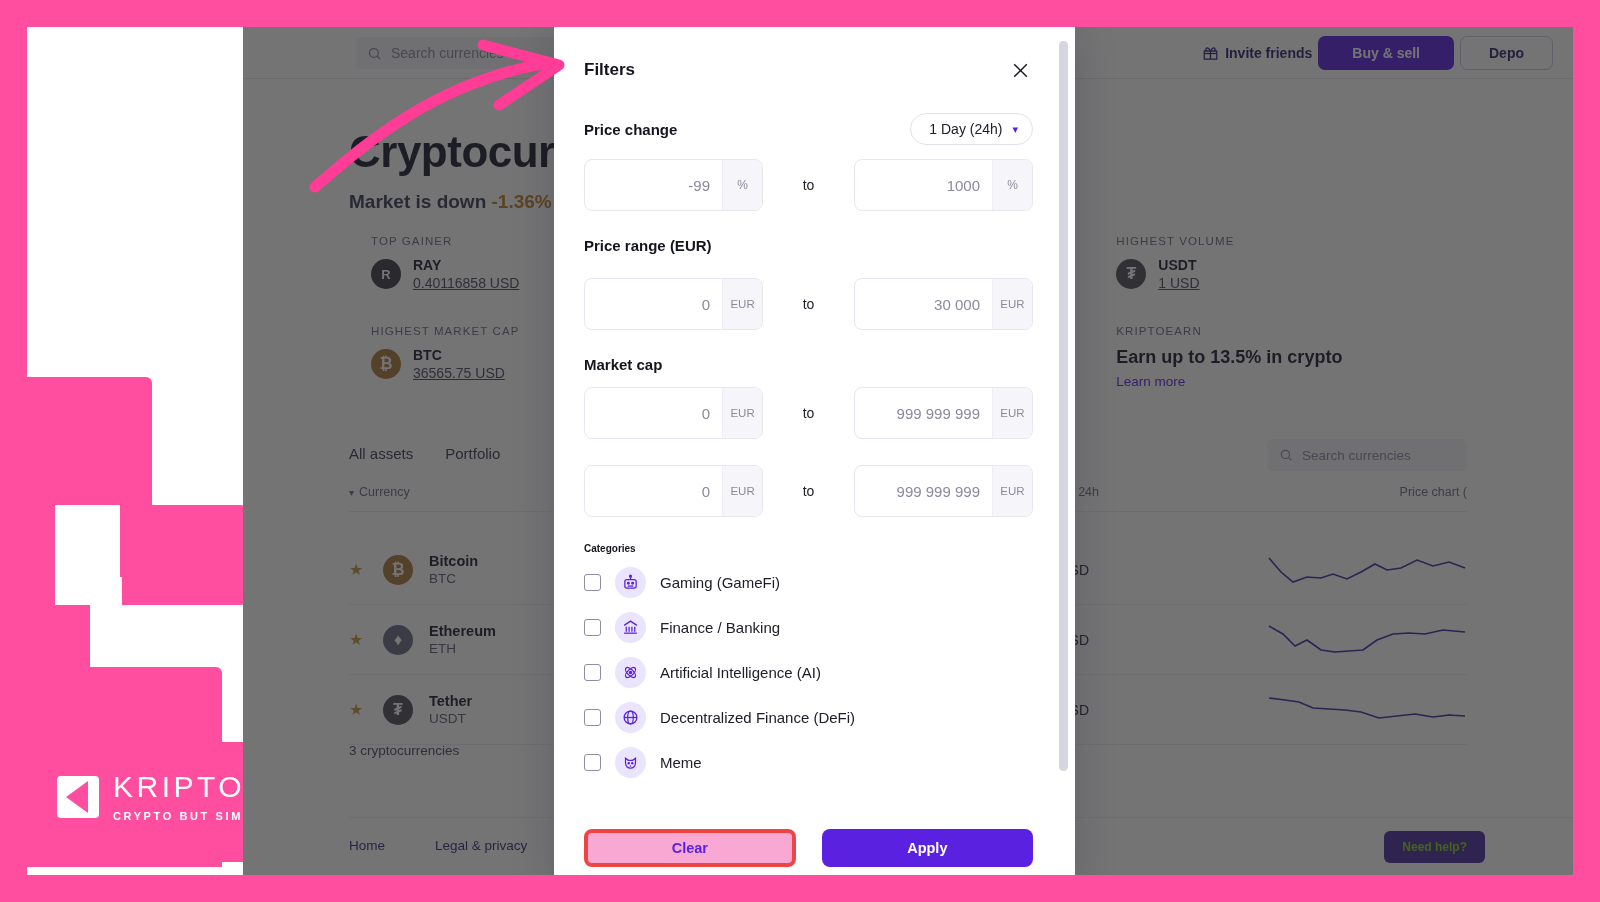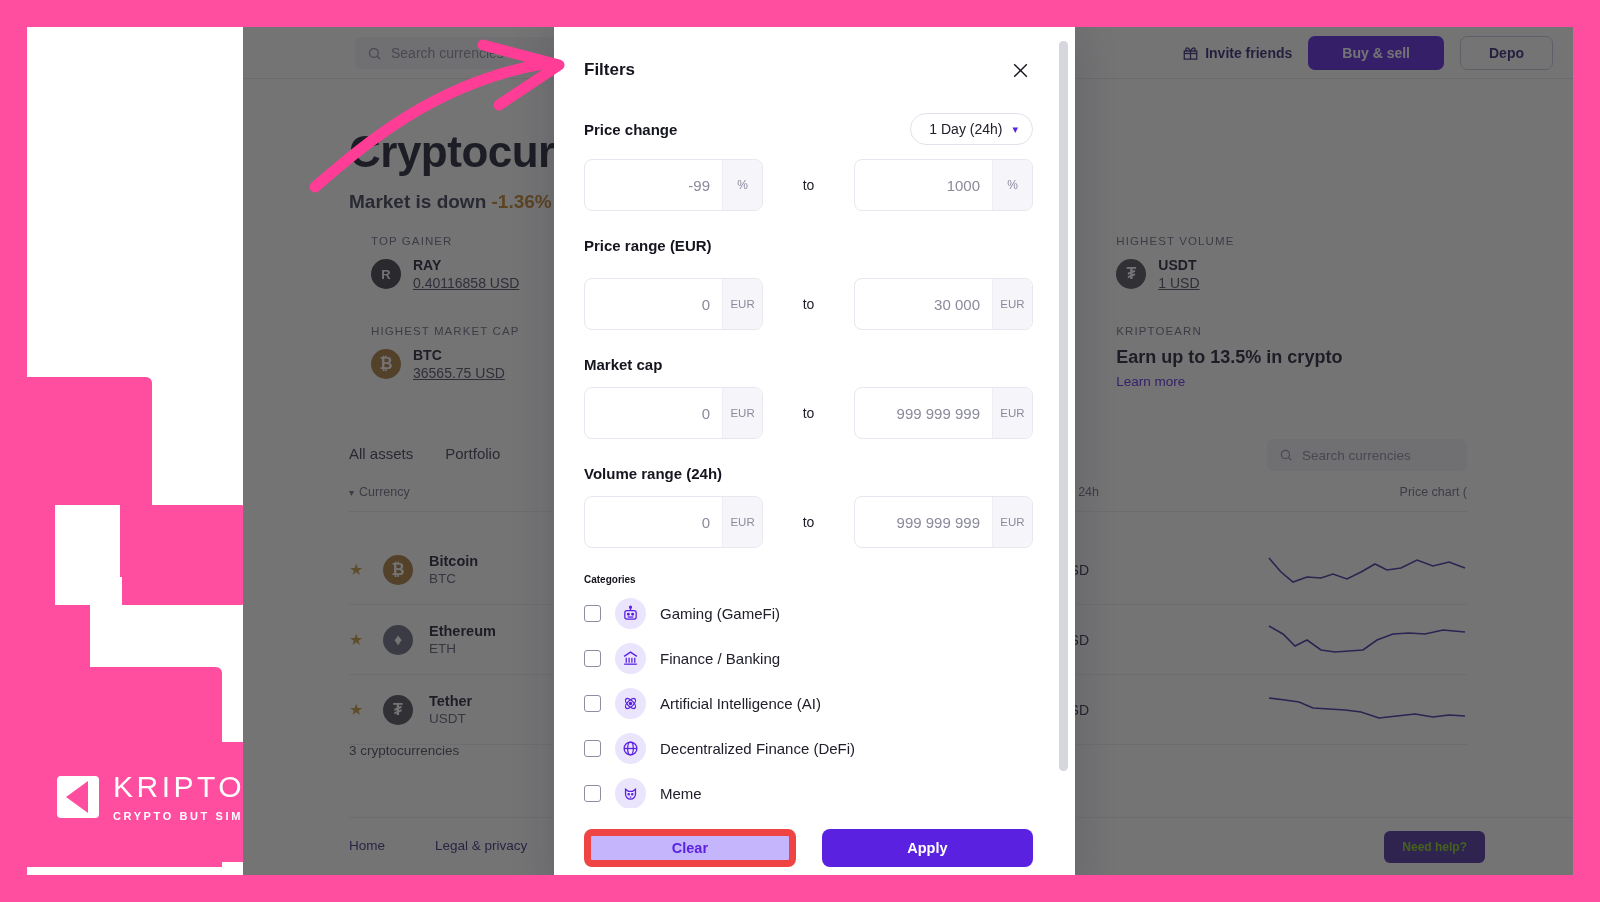--- a/index.html
+++ b/index.html
@@ -81,7 +81,7 @@
   }
   #topbar-right {
     position: absolute; right: 20px; top: 9px;
-    display: flex; align-items: center; gap: 16px;
+    display: flex; align-items: center; gap: 6px;
   }
   .invite { display: flex; align-items: center; gap: 7px; font-size: 14px; font-weight: 700; color:#2f1f6e; }
   .btn-solid {

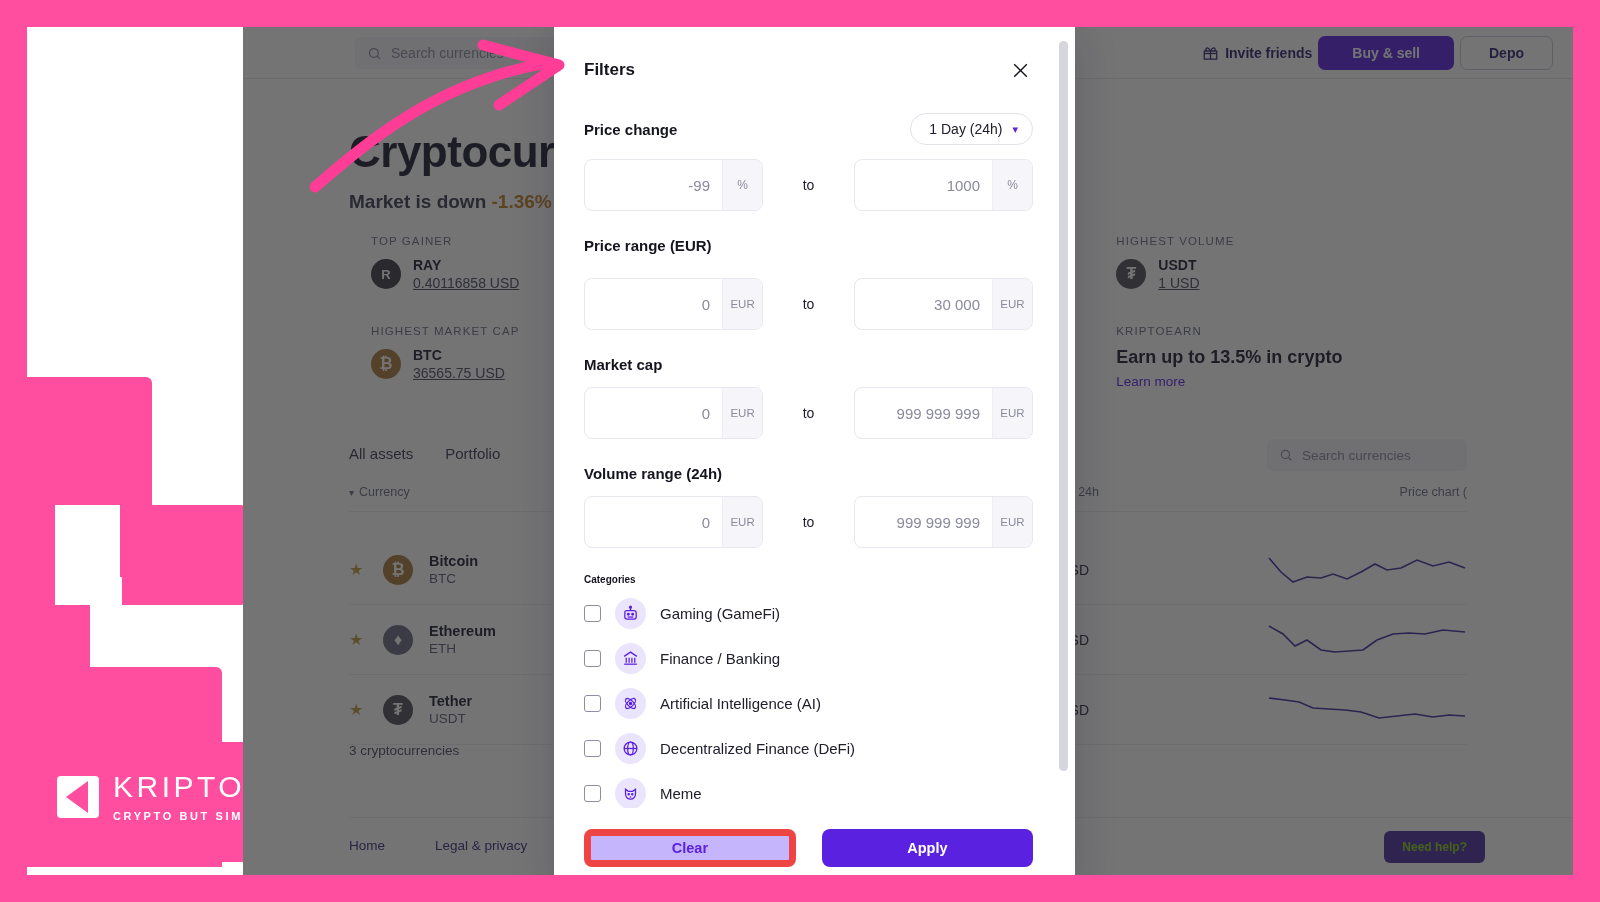--- a/index.html
+++ b/index.html
@@ -536,7 +536,6 @@
           </div>
         </div>
 
-        <div class="sec-label" style="margin-bottom:14px">Volume range (24h)</div>
         <div class="range-row">
           <div class="field">
             <div class="val">0</div>

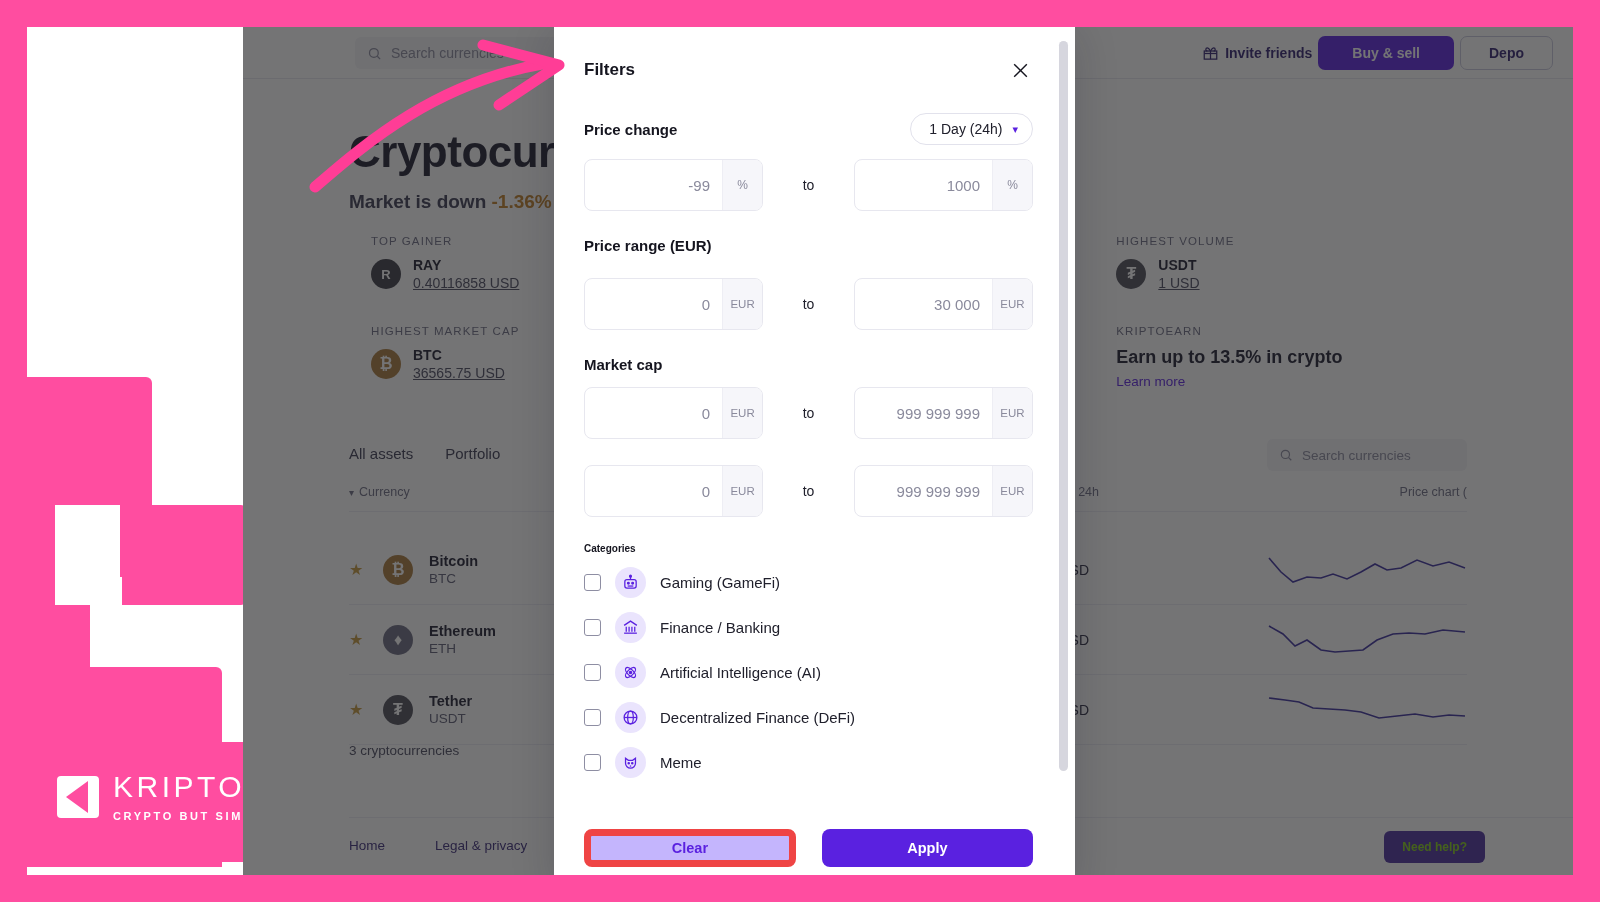--- a/index.html
+++ b/index.html
@@ -253,7 +253,7 @@
   }
   #clear-btn {
     width: 220px; height: 38px; border-radius: 8px;
-    border: 7px solid #ef4444; background: #c4b5fd; color: #5a21e0;
+    border: 4px solid #ef4444; background: #f9a8d4; color: #5a21e0;
     font-size: 14.5px; font-weight: 700; cursor:pointer;
     font-family: "Liberation Sans", sans-serif;
   }

